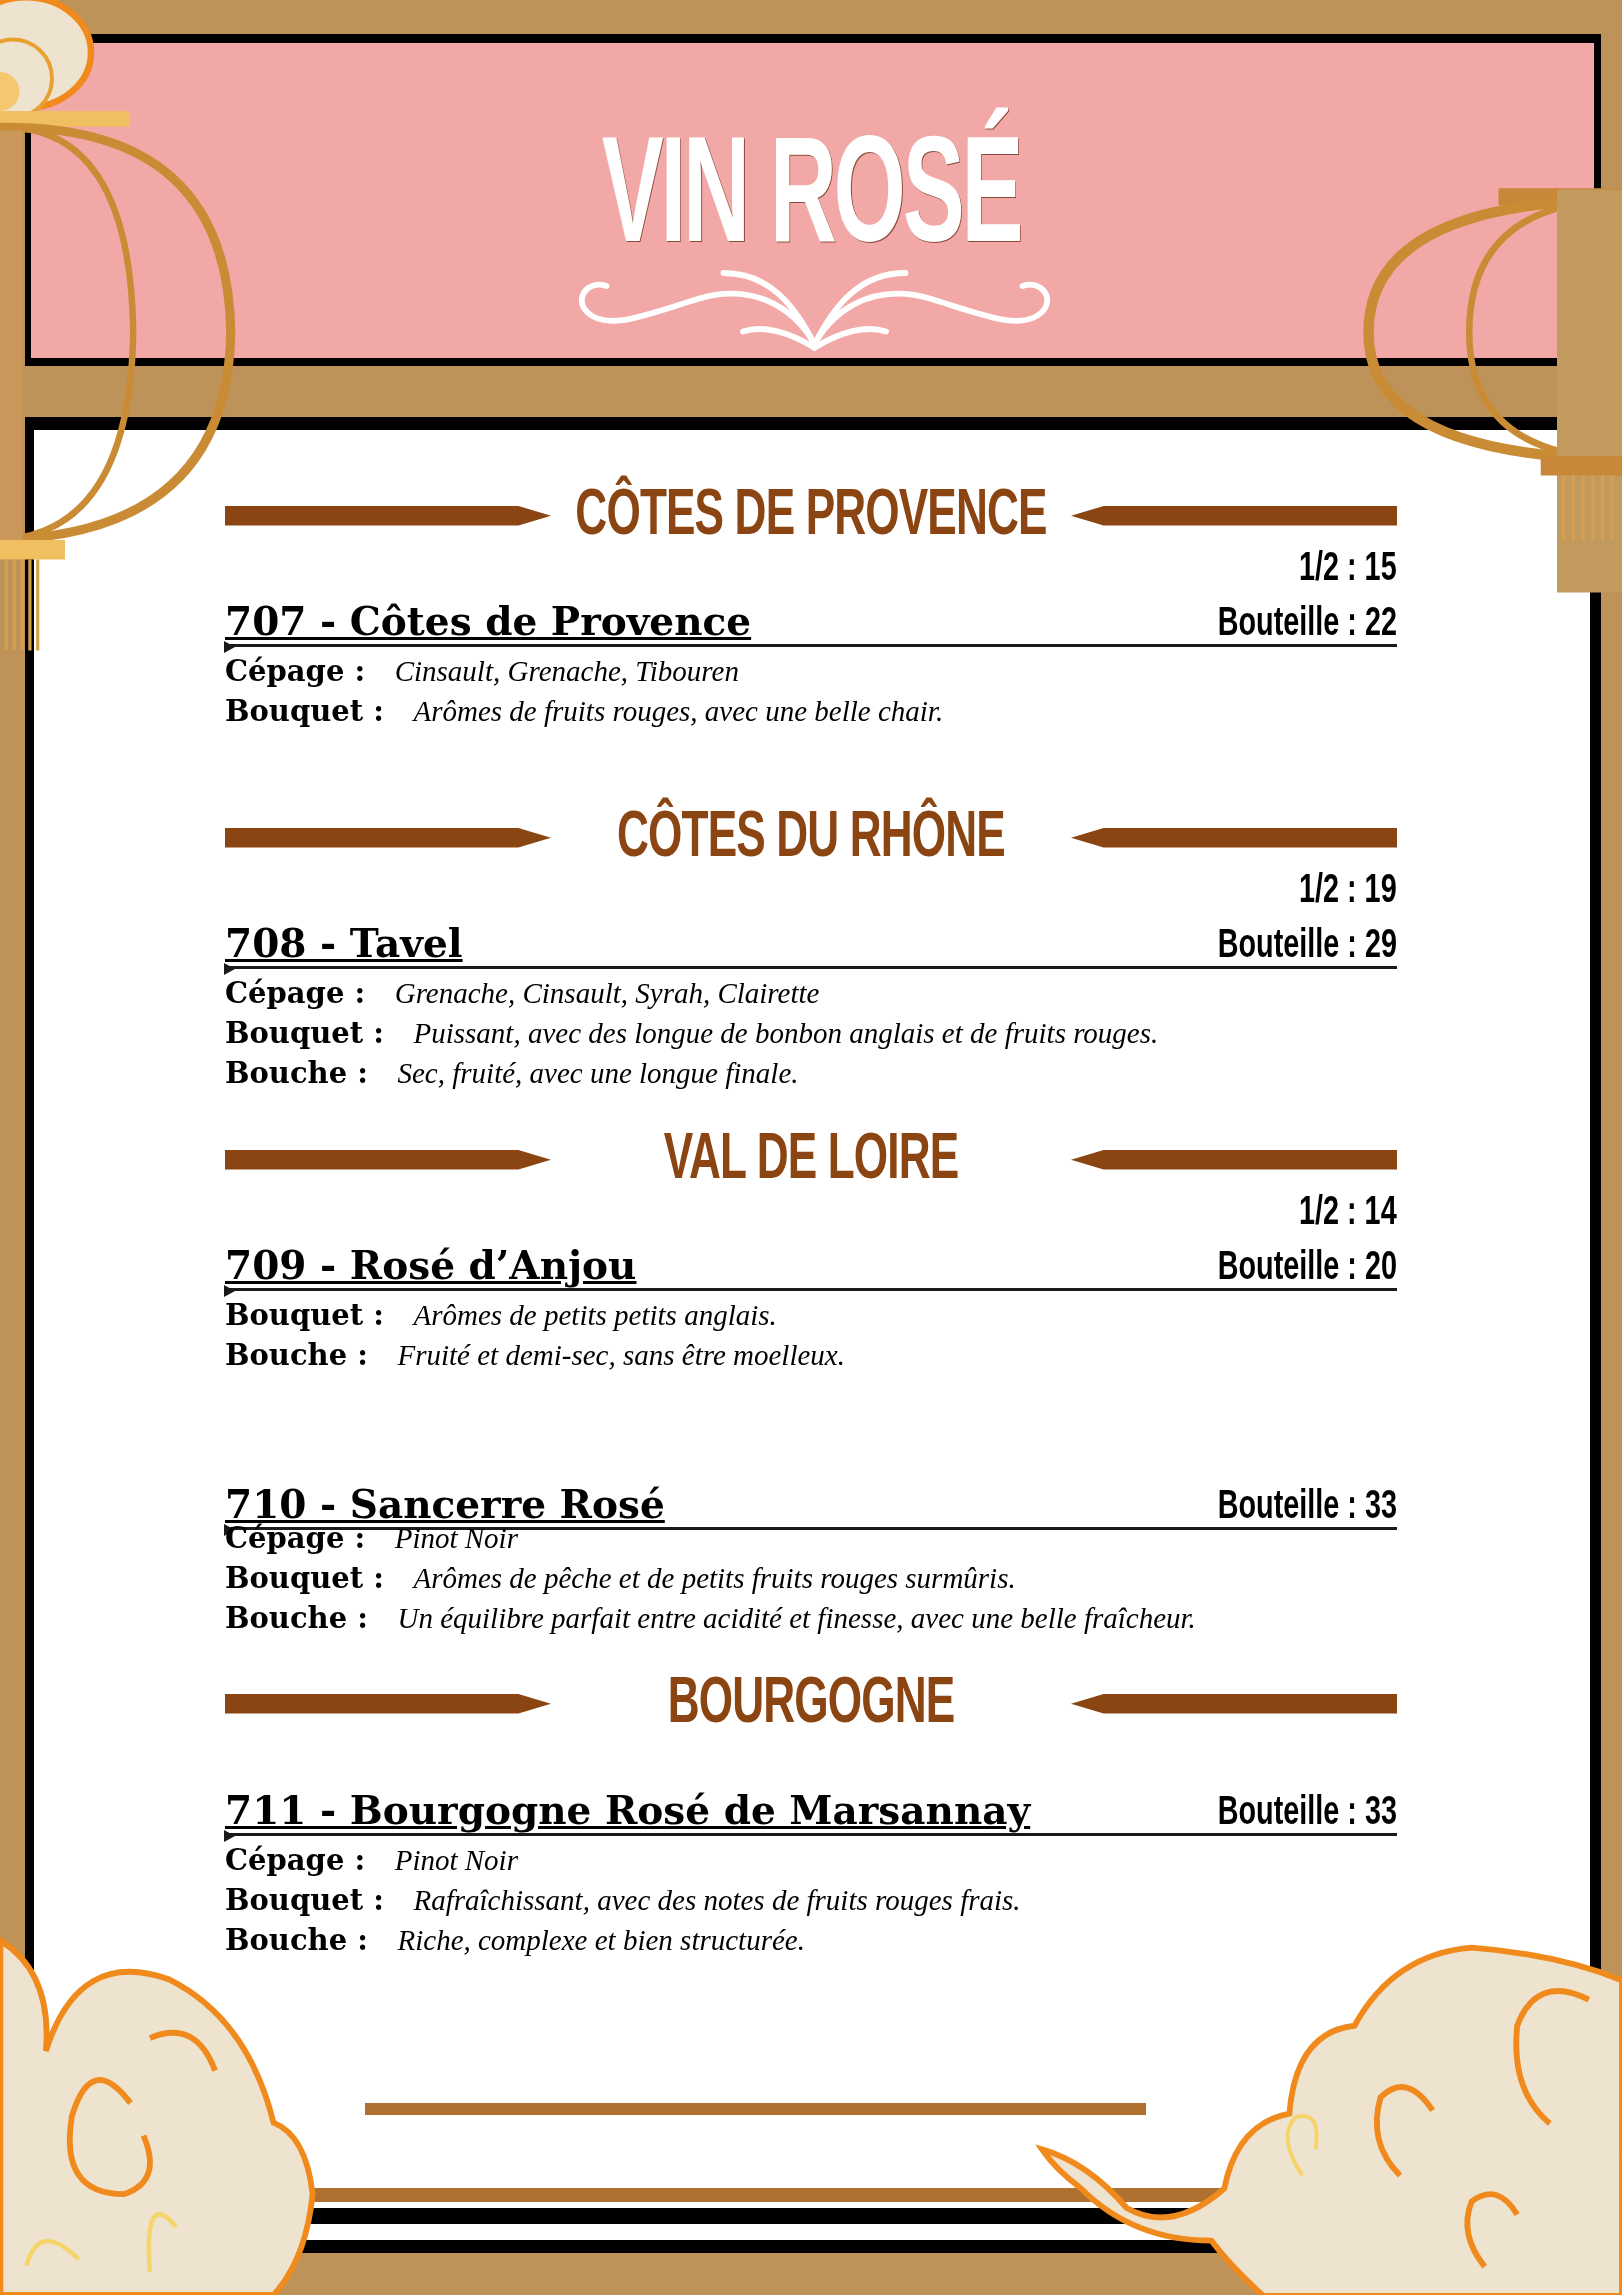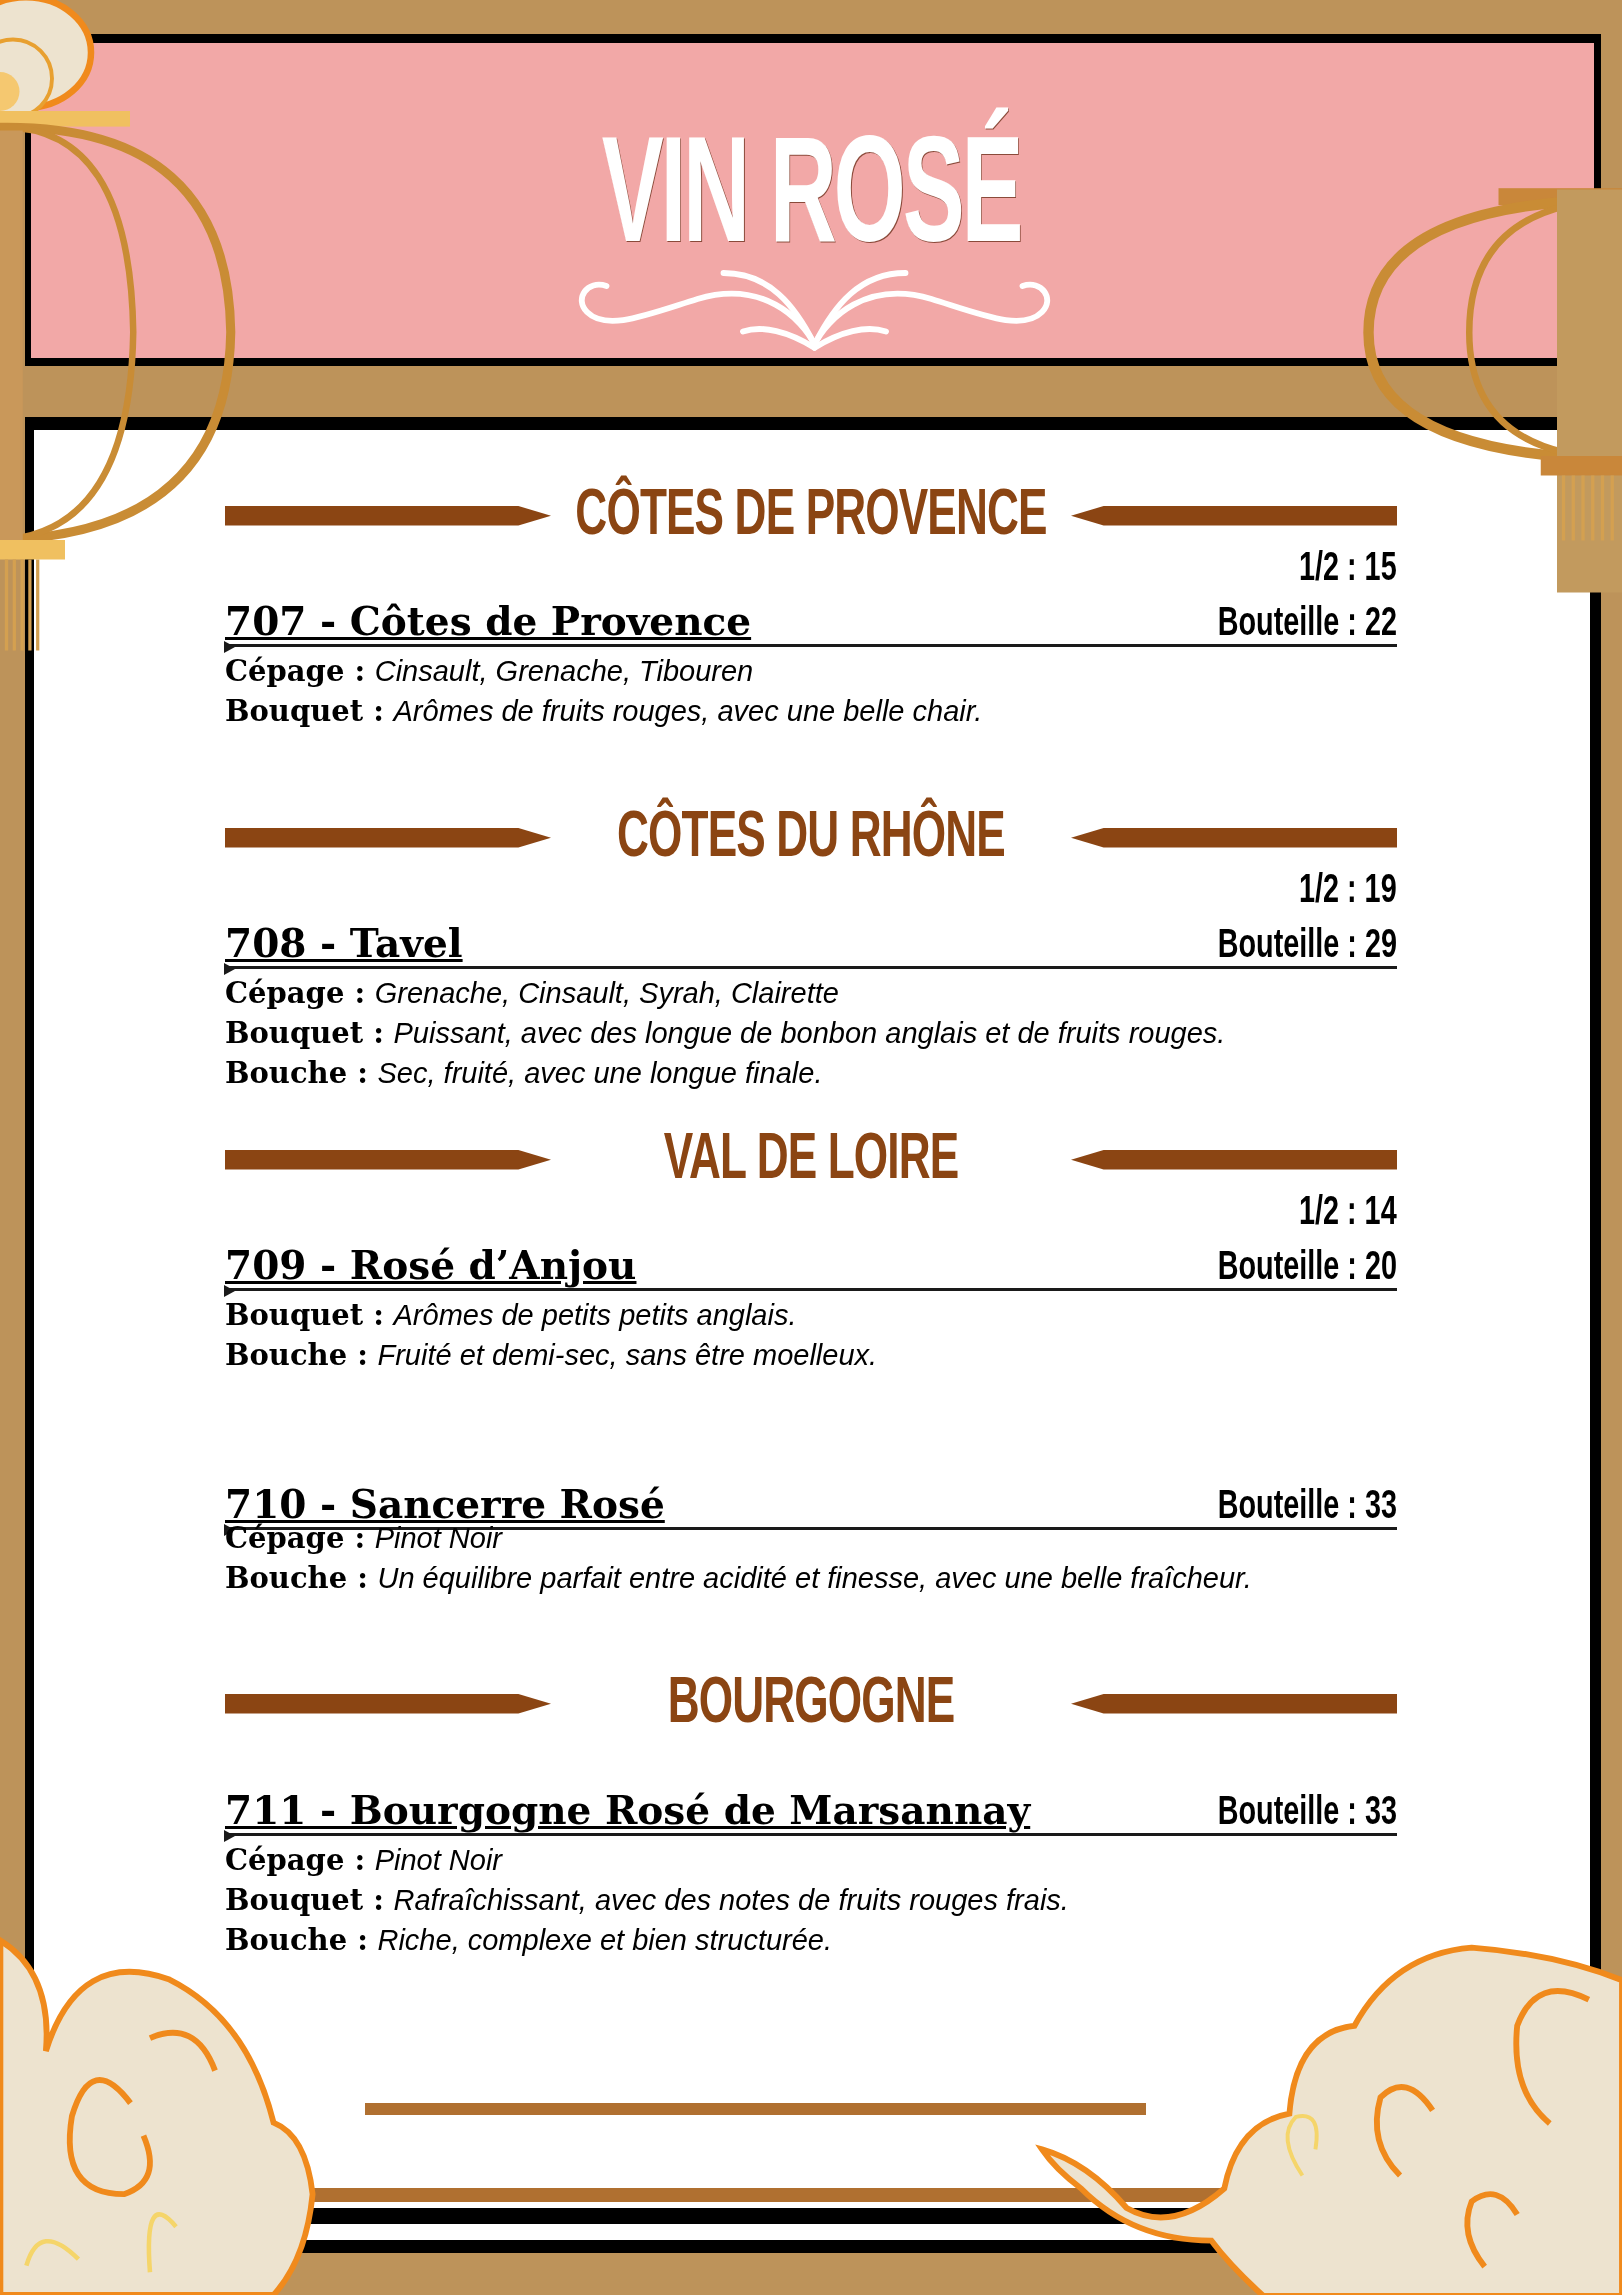--- a/index.html
+++ b/index.html
@@ -144,7 +144,7 @@
     }
     .details .row { white-space: nowrap; }
     .details .lbl { font-family: "DejaVu Serif", serif; font-weight: bold; font-size: 29px; }
-    .details .val { font-family: Liberation Sans, sans-serif; font-style: italic; font-size: 29px; }
+    .details .val { font-family: Liberation Serif, serif; font-style: italic; font-size: 29px; margin-left: 20px; }
 
     
     .deco { position: absolute; pointer-events: none; }

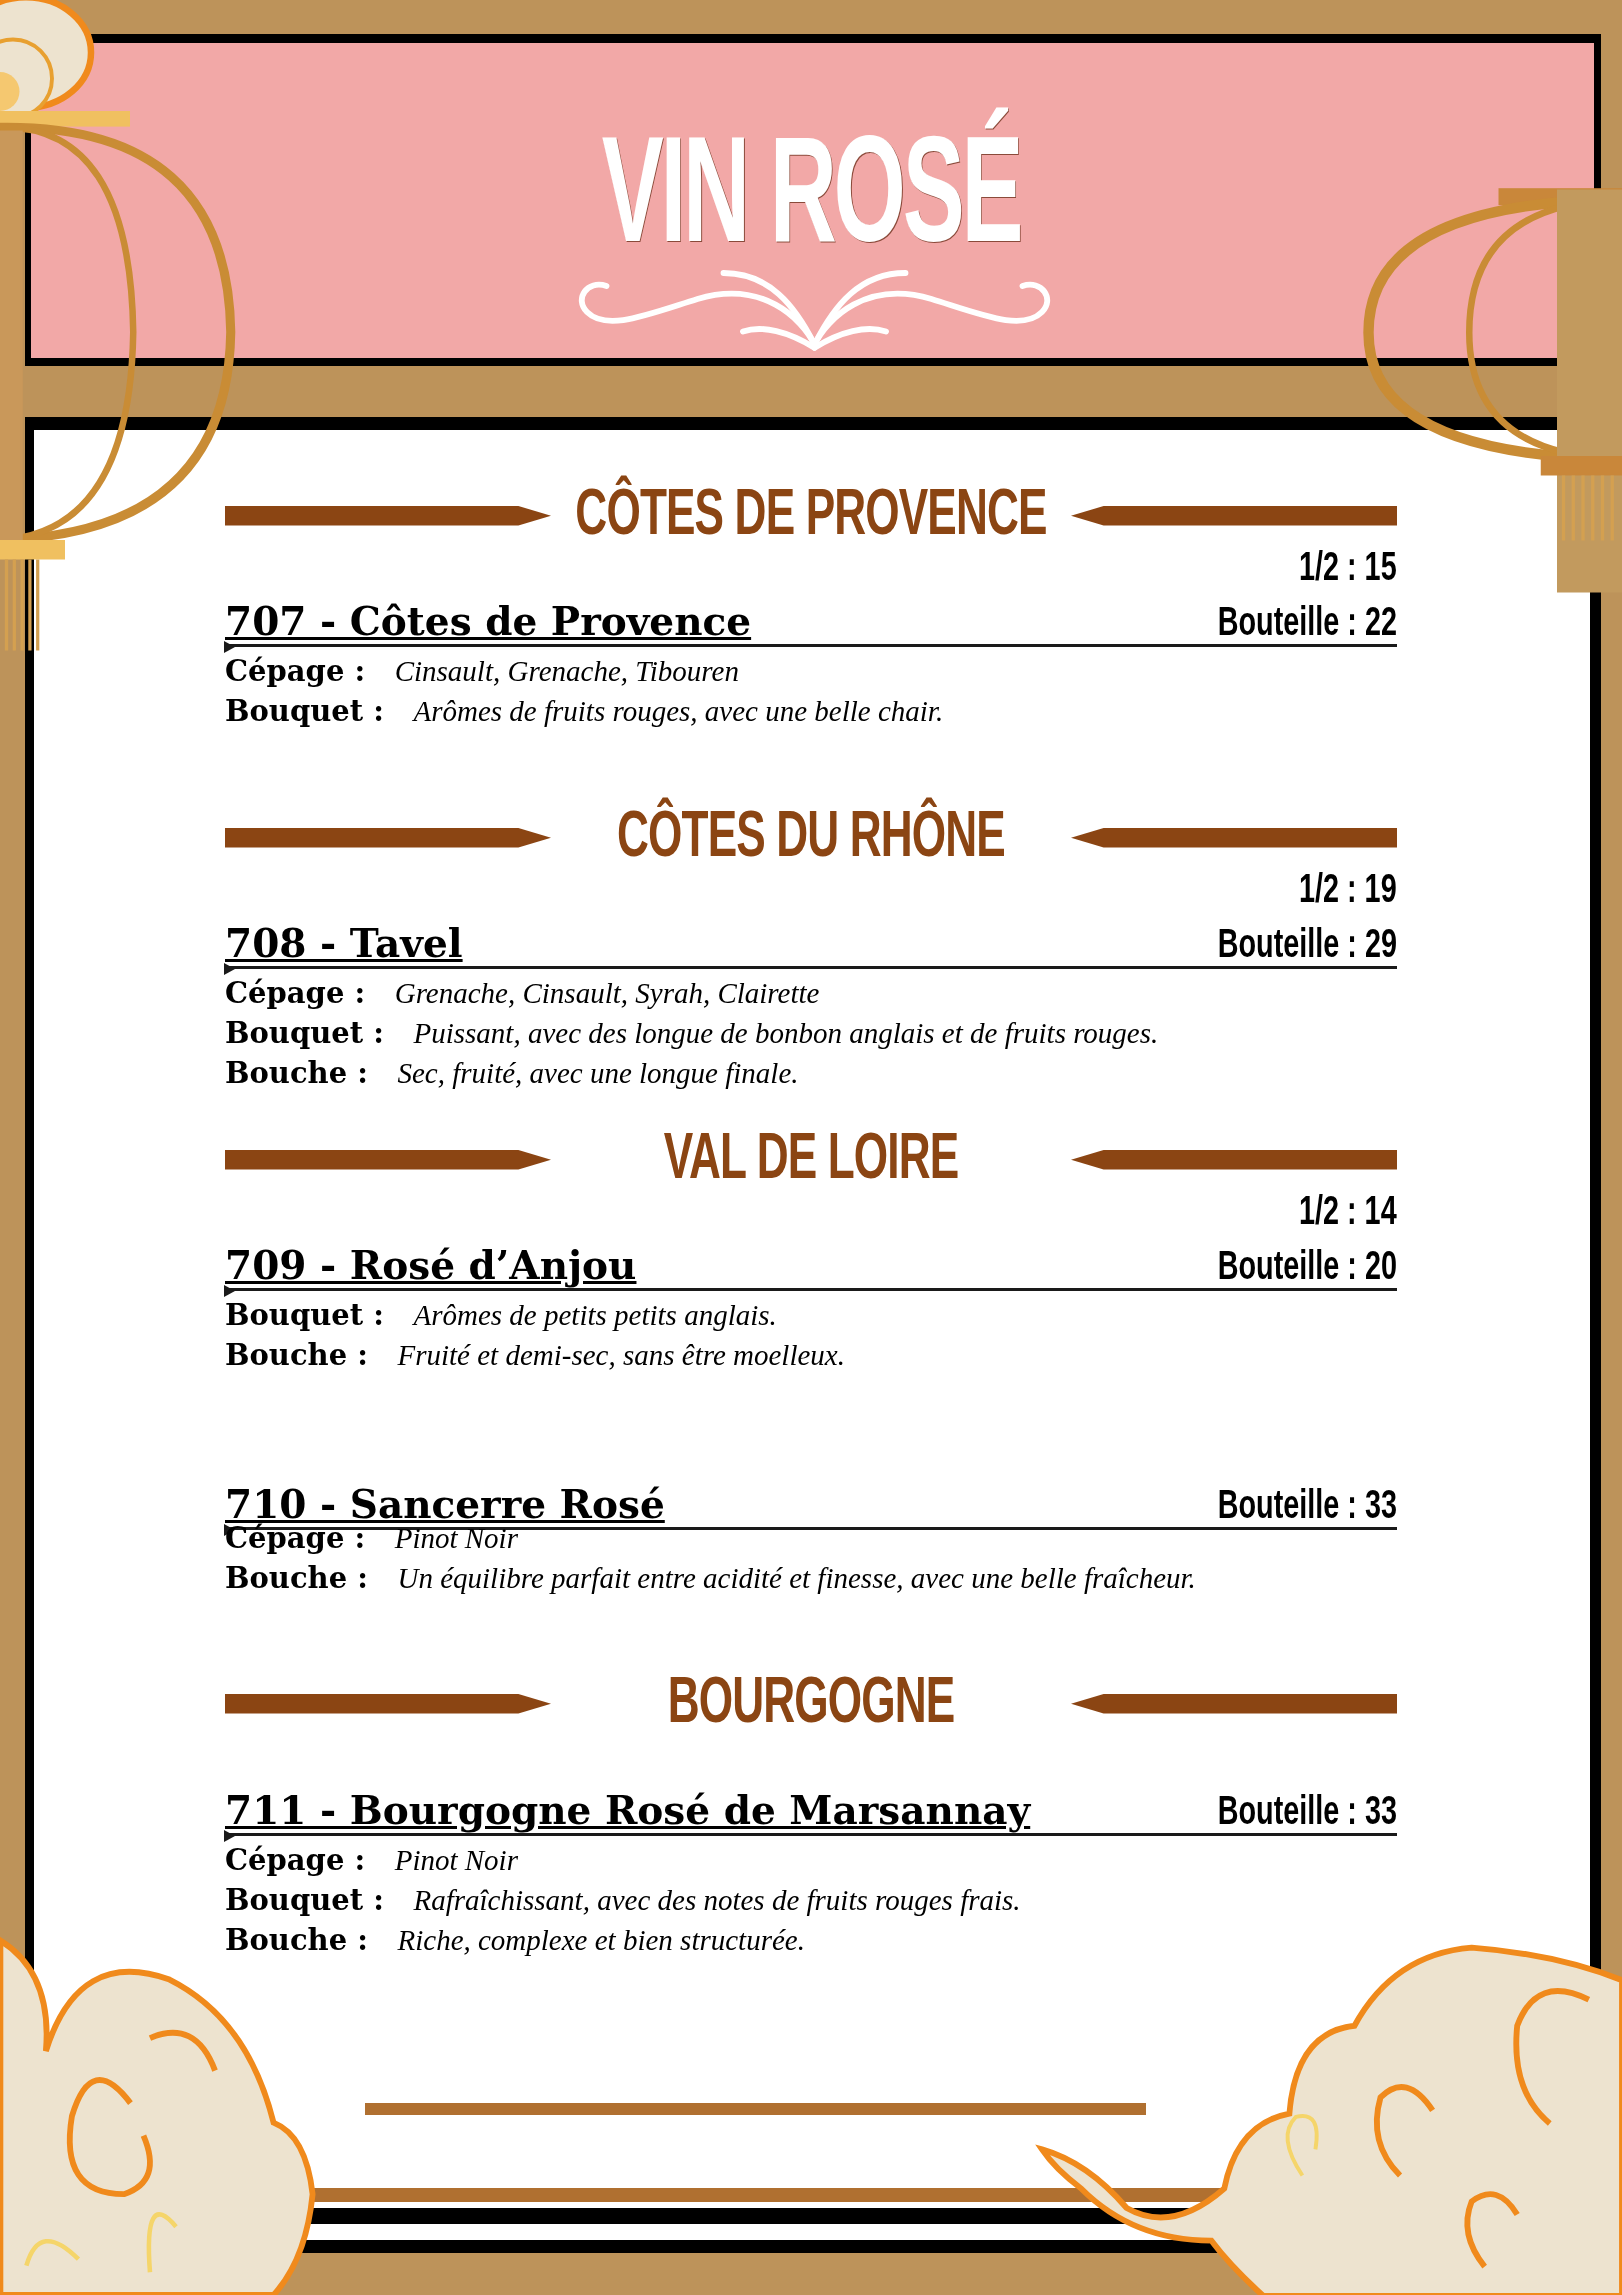--- a/index.html
+++ b/index.html
@@ -271,6 +271,7 @@
   </div>
   <div class="details" style="top:105px">
     <div class="row"><span class="lbl">Cépage :</span> <span class="val">Pinot Noir</span></div>
+    <div class="row"><span class="lbl">Bouquet :</span> <span class="val">Arômes de pêche et de petits fruits rouges surmûris.</span></div>
     <div class="row"><span class="lbl">Bouche :</span> <span class="val">Un équilibre parfait entre acidité et finesse, avec une belle fraîcheur.</span></div>
   </div>
 </div>

